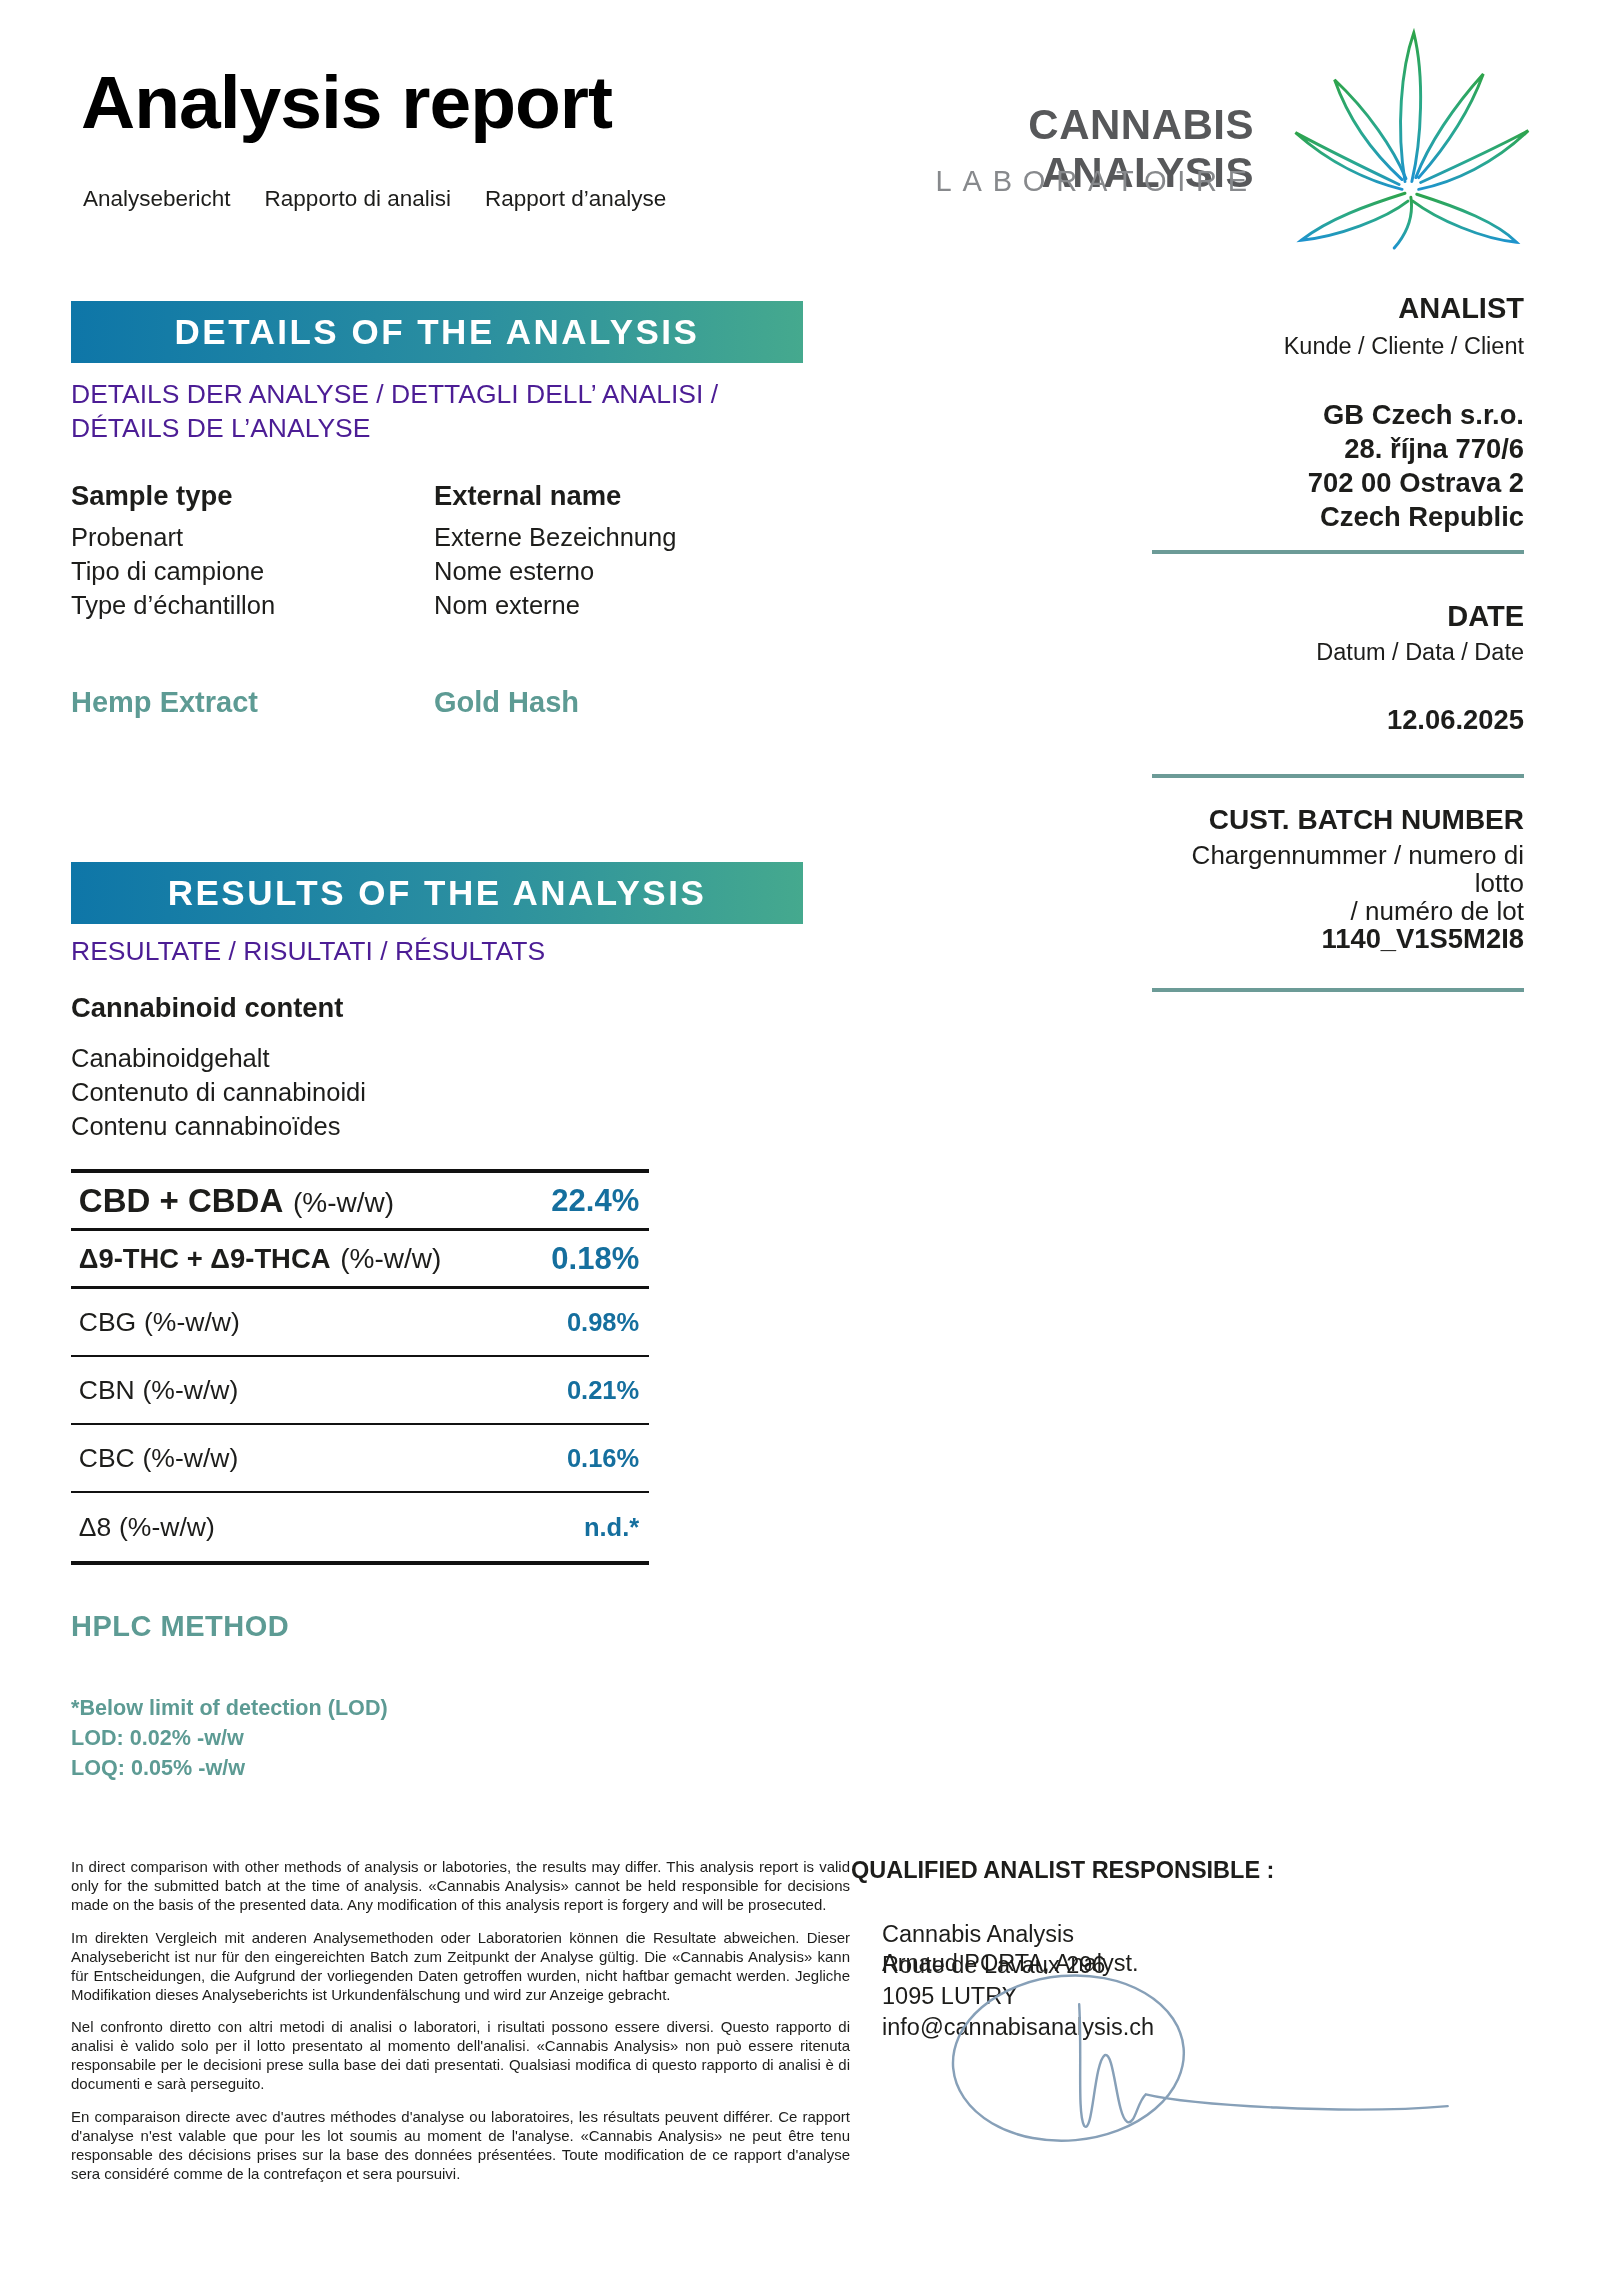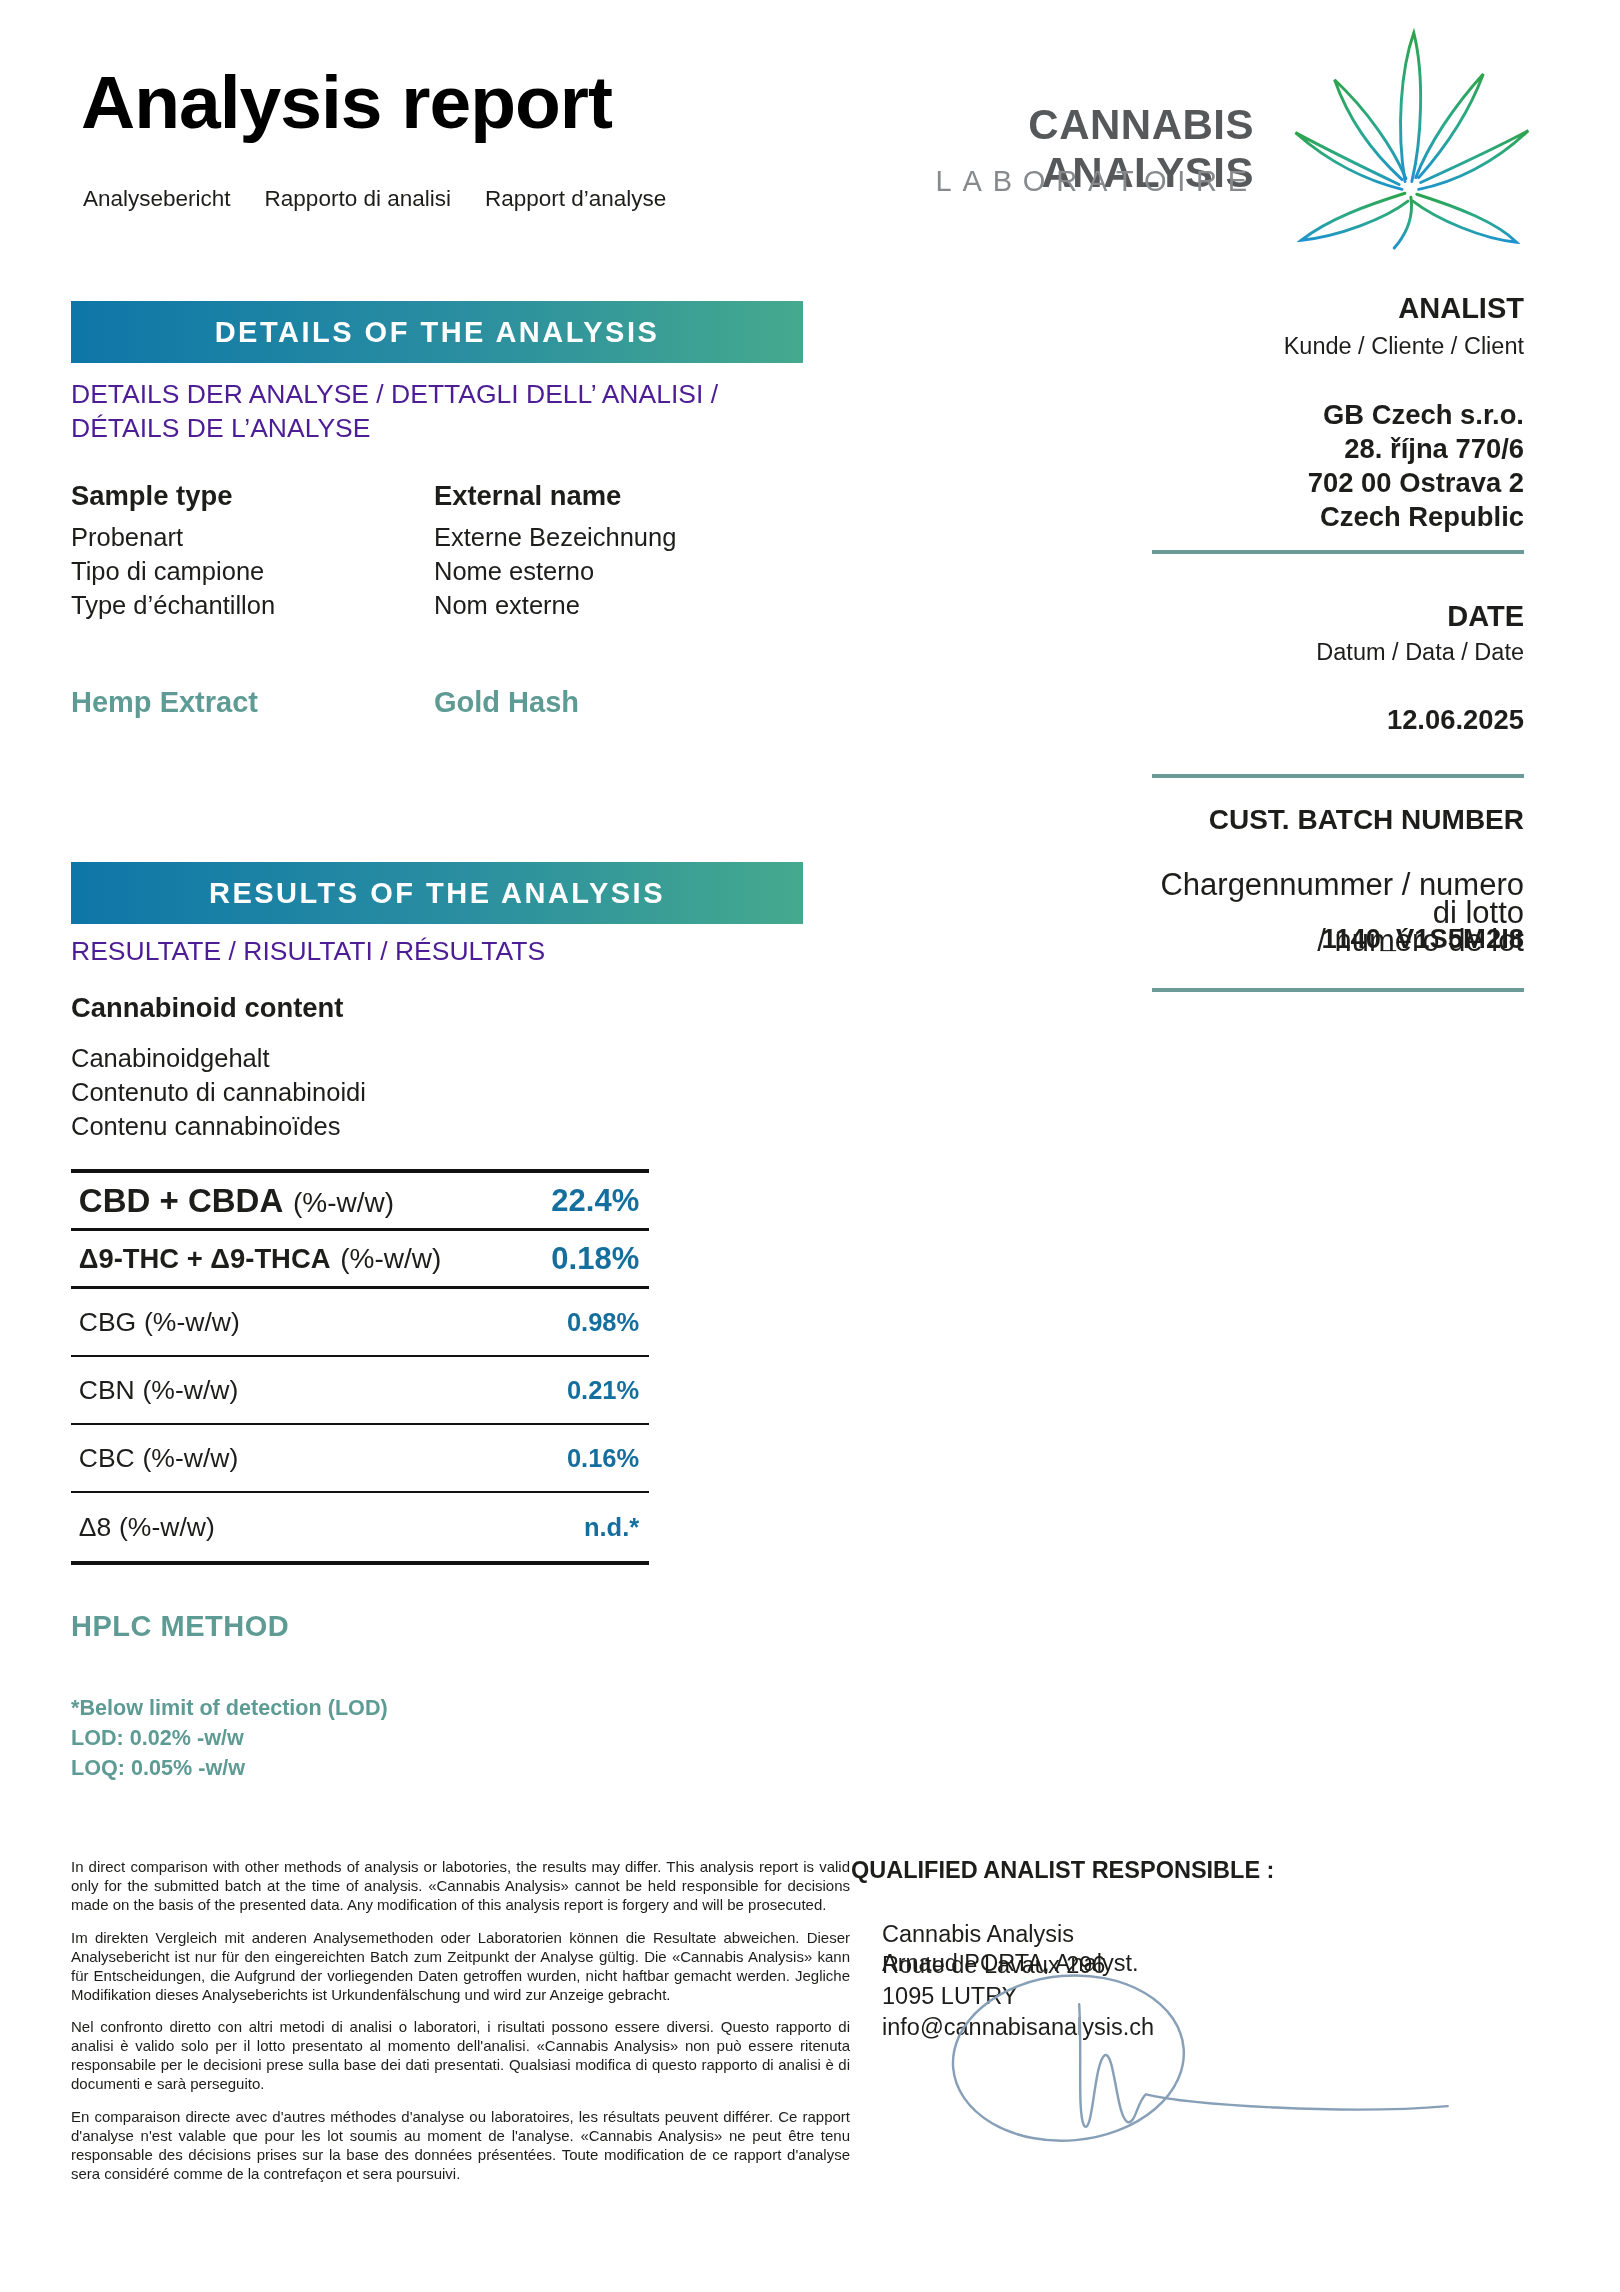--- a/index.html
+++ b/index.html
@@ -27,7 +27,7 @@
     left:71px; width:732px; height:62px;
     background: linear-gradient(90deg,#0e76a8 0%, #2b8fa0 55%, #45a98e 100%);
     display:flex; align-items:center; justify-content:center;
-    color:#fff; font-weight:bold; font-size:29px; letter-spacing:2.5px;
+    color:#fff; font-weight:bold; font-size:35px; letter-spacing:2.5px;
   }
   .bar-details { top:301px; }
   .bar-results { top:862px; }

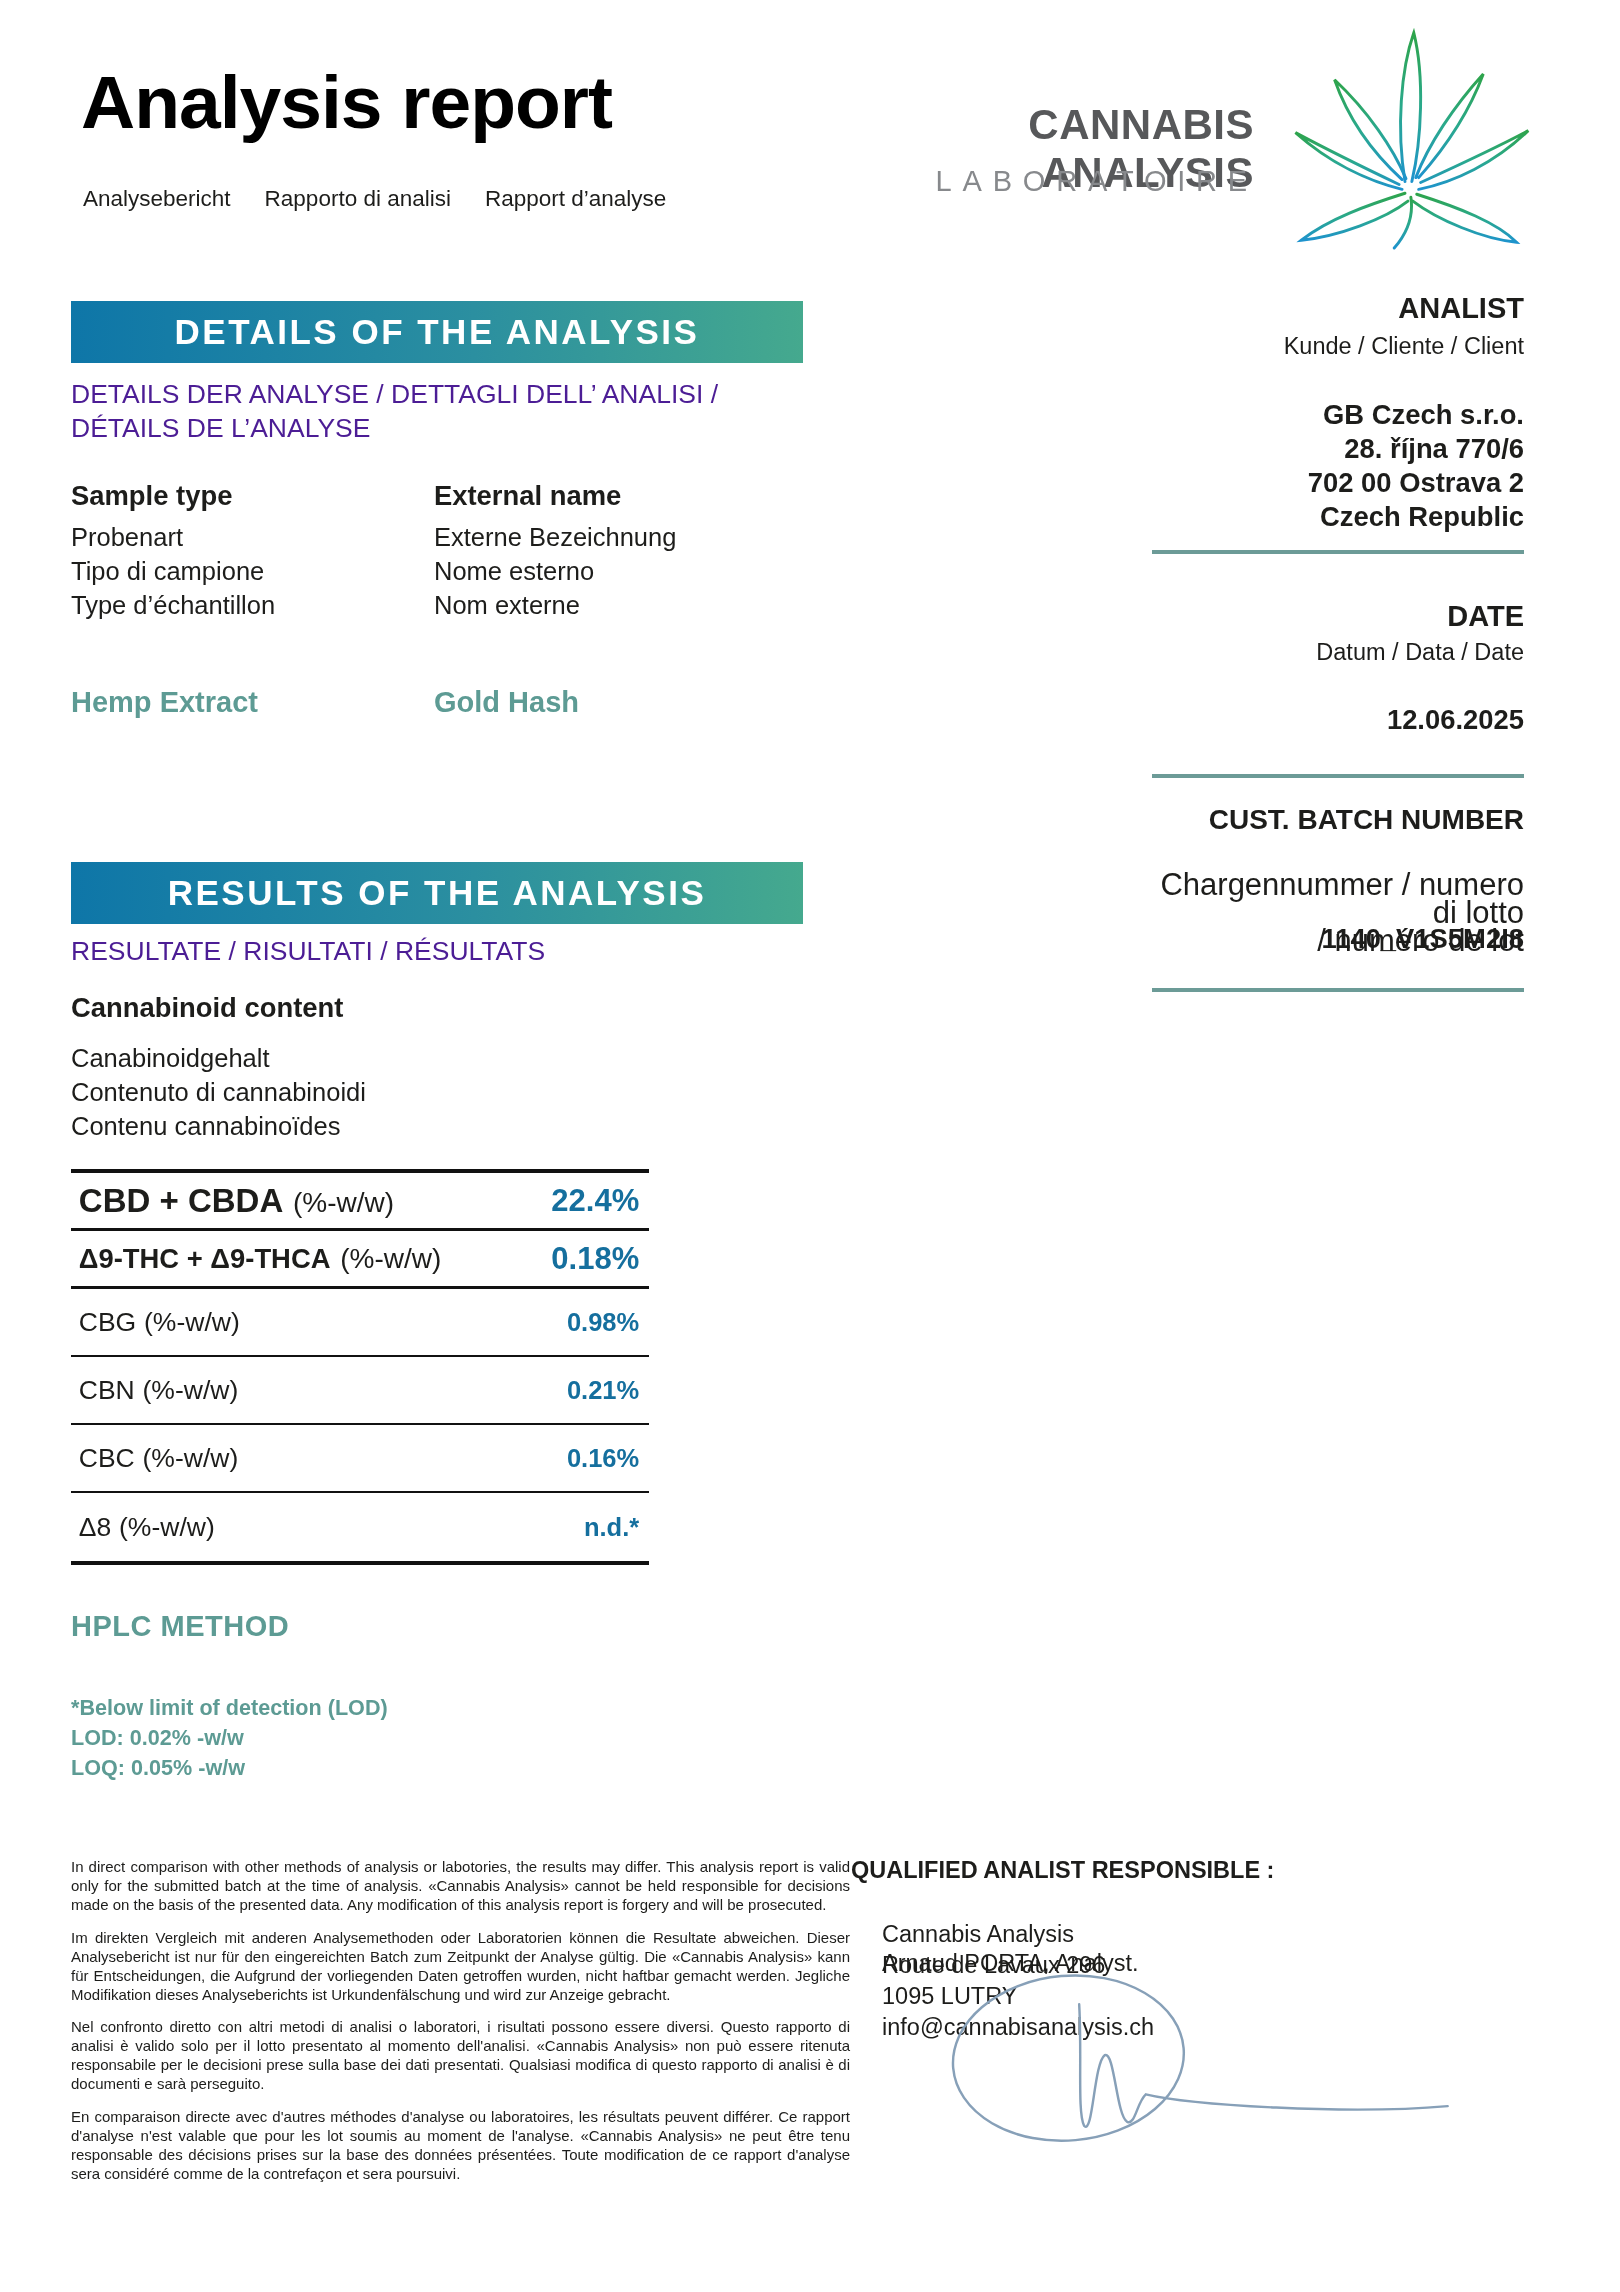--- a/index.html
+++ b/index.html
@@ -60,7 +60,7 @@
   .date-value { top:704px; font-size:27.4px; font-weight:bold; }
   .div2 { top:774px; }
   .batch-label { top:804px; font-size:28px; font-weight:bold; }
-  .batch-sub { top:871px; font-size:31px; line-height:28px; }
+  .batch-sub { top:841px; font-size:26px; line-height:28px; }
   .batch-value { top:923px; font-size:27.4px; font-weight:bold; }
   .div3 { top:988px; }
 

